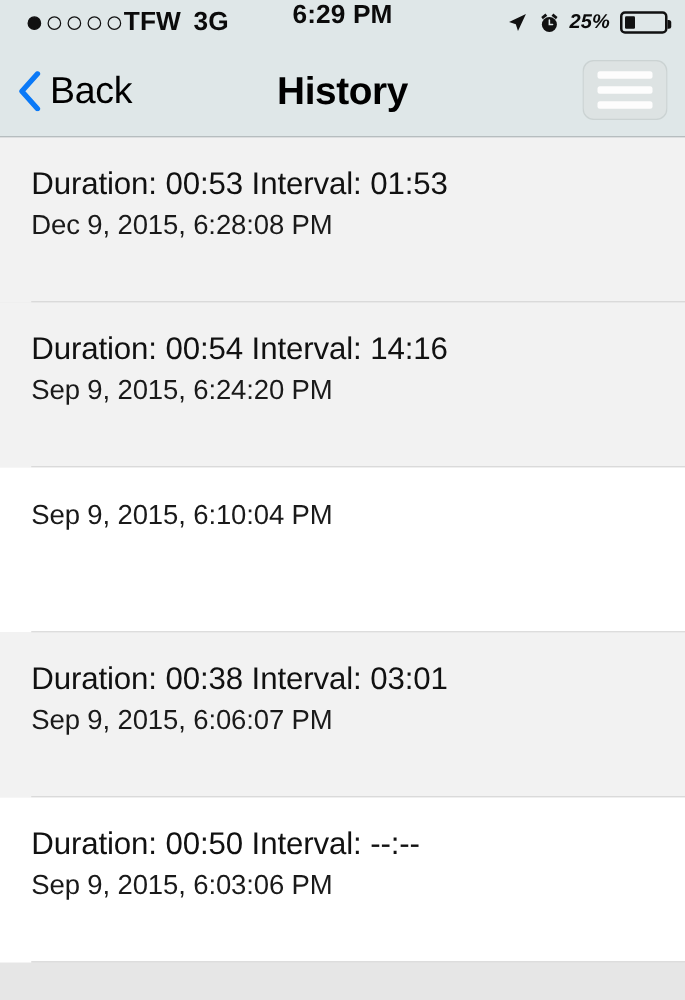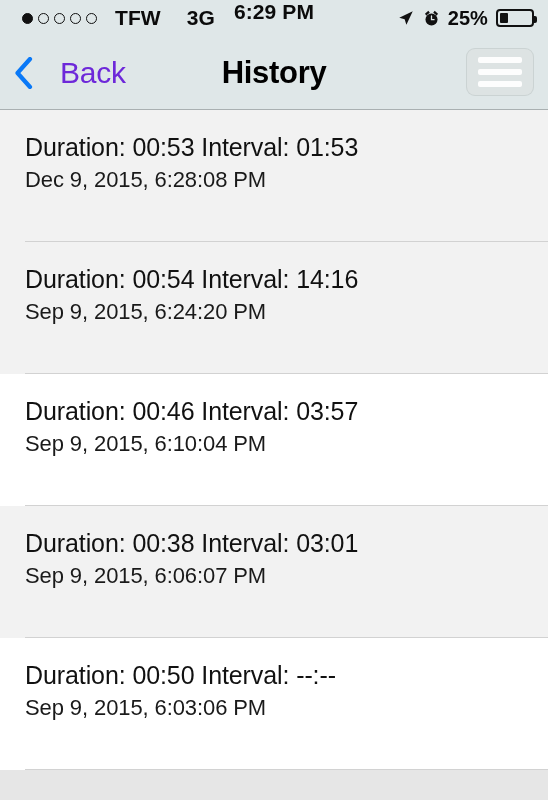--- a/index.html
+++ b/index.html
@@ -21,7 +21,7 @@
     font-size:21px; font-weight:bold; color:#0b0b0b;
     letter-spacing:0.1px;
   }
-  .sb-left { display:flex; align-items:center; gap:18px; flex:0 0 auto; }
+  .sb-left { display:flex; align-items:center; gap:2px; flex:0 0 auto; }
   .dots { display:flex; align-items:center; gap:5px; }
   .dot { width:11px; height:11px; border-radius:50%; border:1.6px solid #111; }
   .dot.filled { background:#111; }

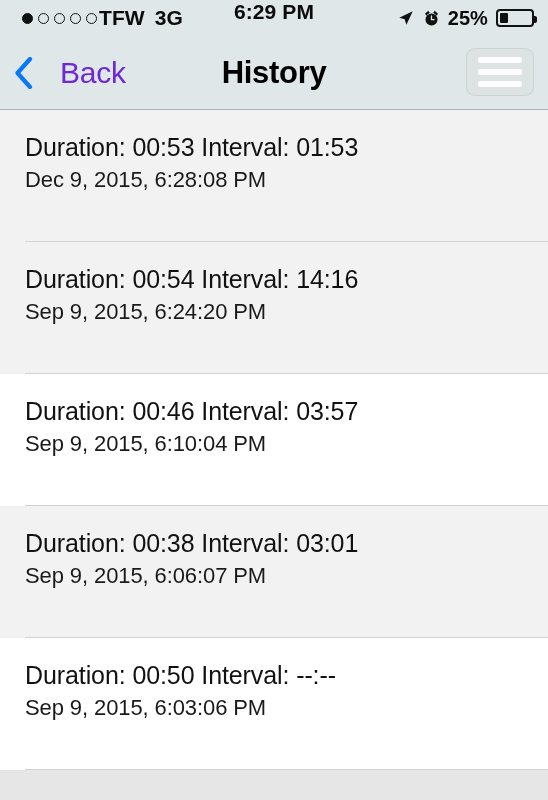--- a/index.html
+++ b/index.html
@@ -38,7 +38,7 @@
   }
   .loc-arrow { width:18px; height:18px; display:block; }
   .alarm-icon { width:17px; height:17px; display:block; }
-  .sb-batt-pct { font-size:20px; font-weight:bold; }
+  .sb-batt-pct { font-size:16px; font-weight:bold;font-style:italic; }
   .battery {
     width:38px; height:18px; border:2px solid #111; border-radius:4px;
     position:relative; display:flex; align-items:center; padding:2px;

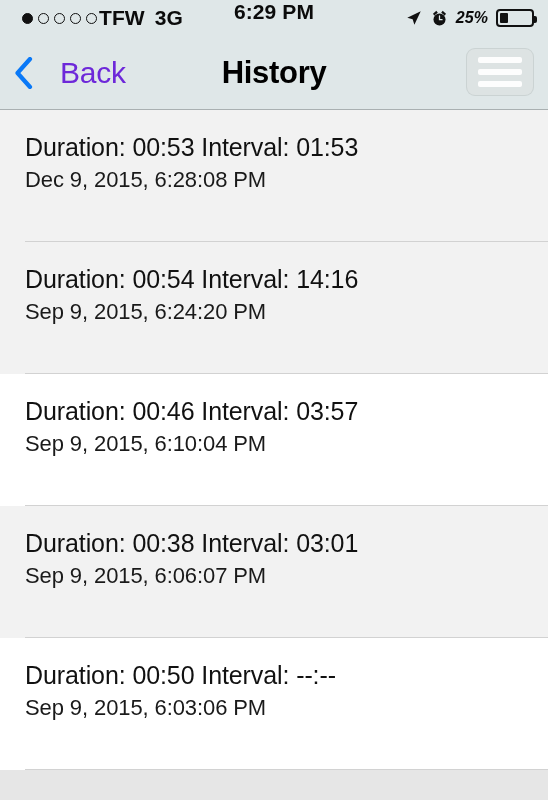--- a/index.html
+++ b/index.html
@@ -63,7 +63,7 @@
     color:#0a79f7; position:relative; z-index:3;
   }
   .chevron-left { width:20px; height:32px; display:block; }
-  #back-label { font-size:30px; color:#6d28d9; letter-spacing:-0.2px;margin-left:20px; }
+  #back-label { font-size:30px; color:#000000; letter-spacing:-0.2px; }
   #nav-title {
     position:absolute; left:0; right:0; top:0; bottom:0;
     display:flex; align-items:center; justify-content:center;

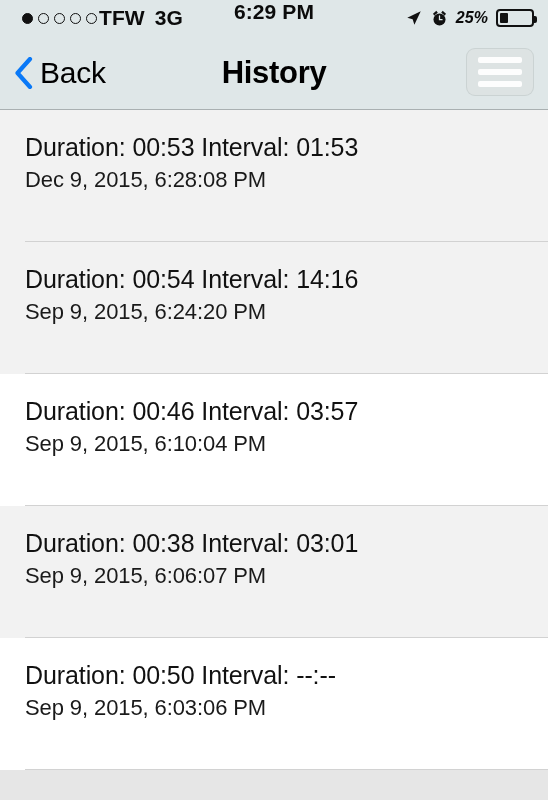--- a/index.html
+++ b/index.html
@@ -172,7 +172,6 @@
         <div class="row-subtitle">Sep 9, 2015, 6:24:20 PM</div>
       </div>
       <div class="history-row even">
-        <div class="row-title">Duration: 00:46 Interval: 03:57</div>
         <div class="row-subtitle">Sep 9, 2015, 6:10:04 PM</div>
       </div>
       <div class="history-row odd">

